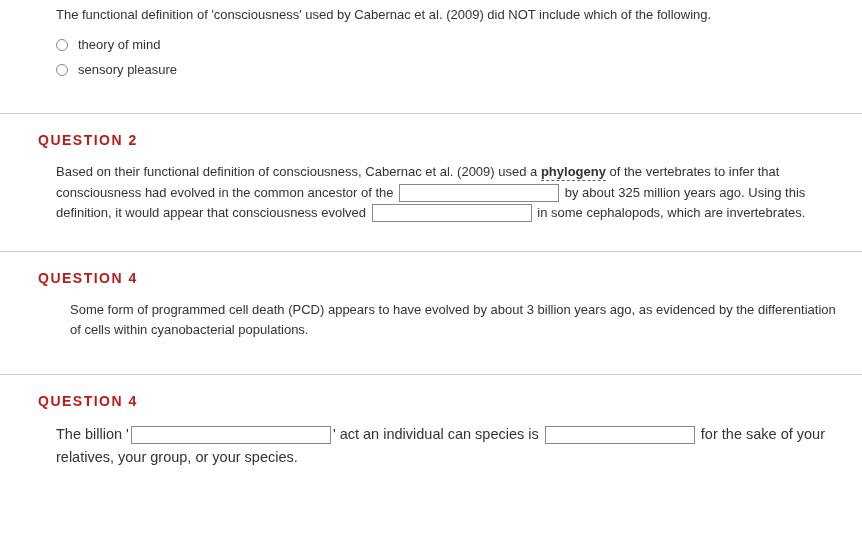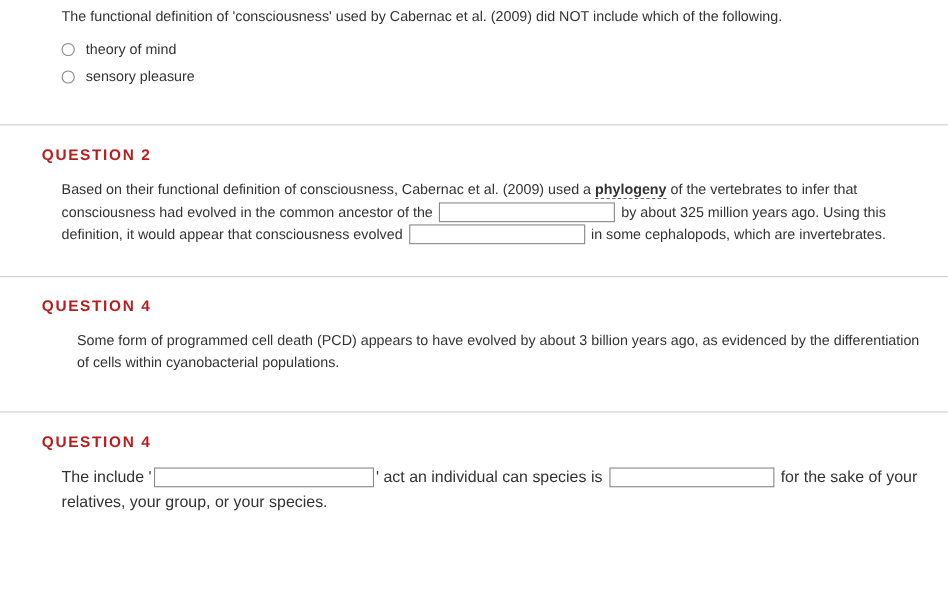--- a/index.html
+++ b/index.html
@@ -104,7 +104,7 @@
 <div>
   <div class="question-header">QUESTION 4</div>
   <div class="question-body larger">
-    <span>The include '</span><span class="blank w200"></span><span>' act an individual can species is </span><span class="blank w150"></span><span> for the sake of your relatives, your group, or your species.</span>
+    <span>The billion '</span><span class="blank w200"></span><span>' act an individual can species is </span><span class="blank w150"></span><span> for the sake of your relatives, your group, or your species.</span>
   </div>
 </div>
 

